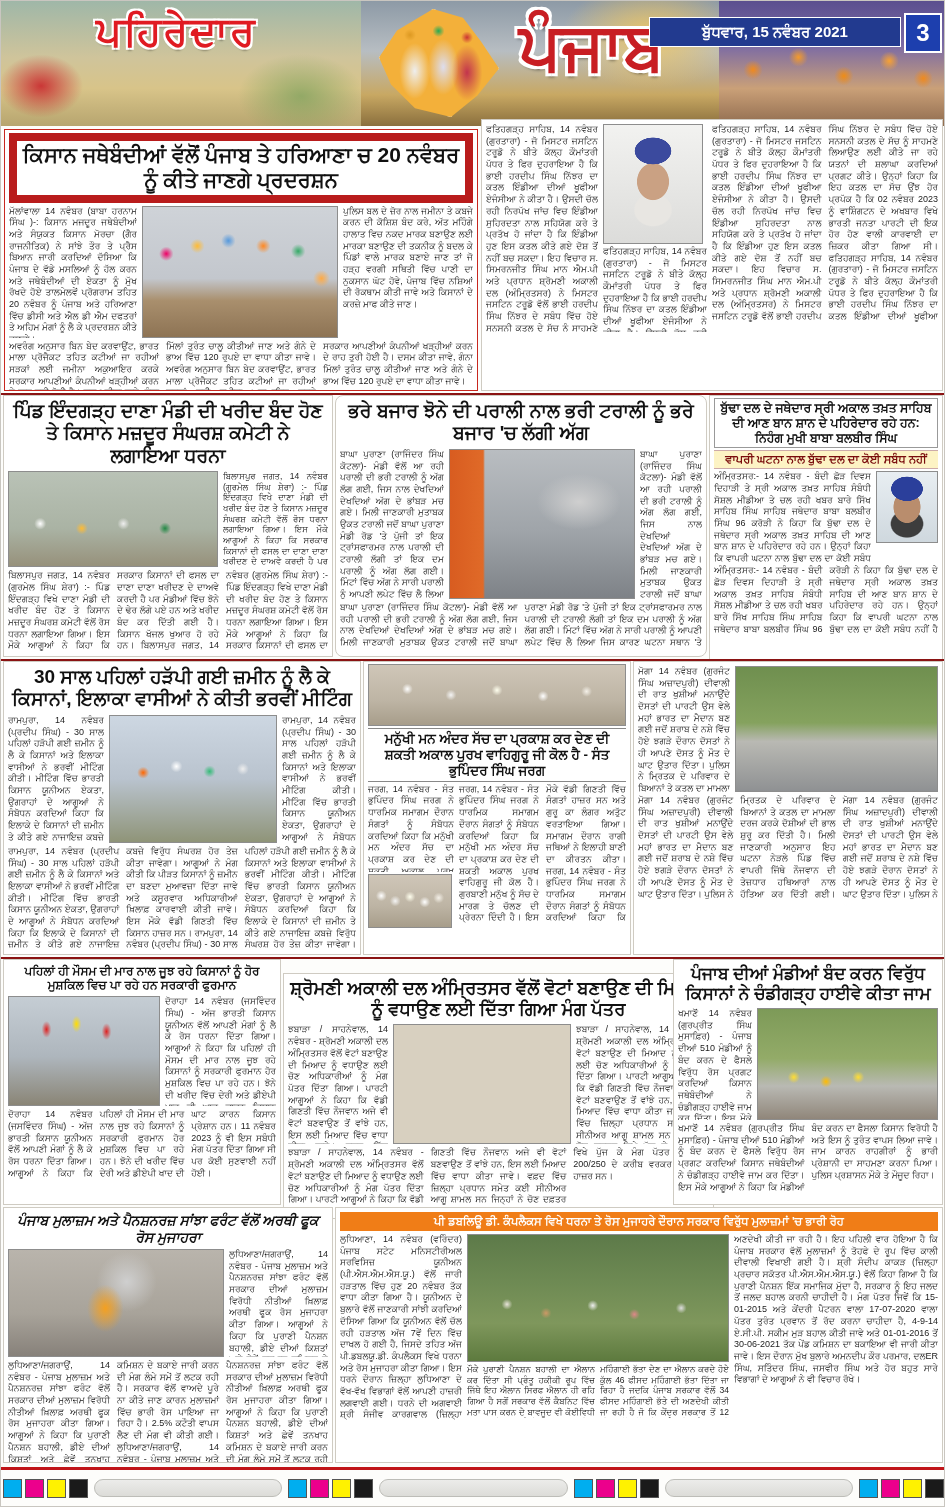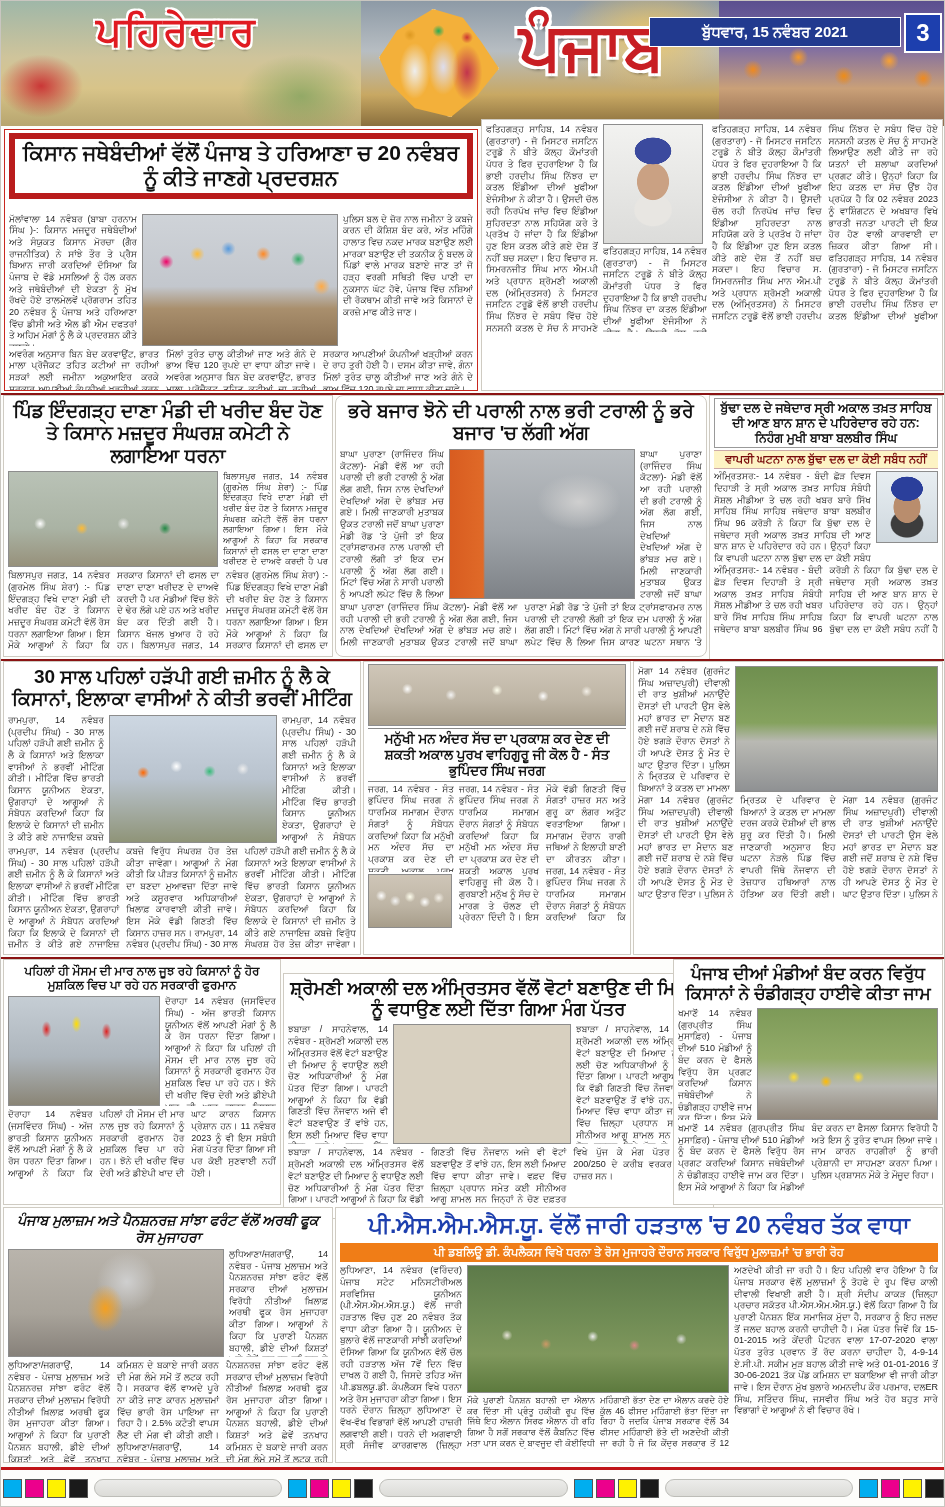--- a/index.html
+++ b/index.html
@@ -53,7 +53,7 @@
   
   .article { position:absolute; background:#fff; border:1px solid #cfcbc2; overflow:hidden; padding:2px 4px; }
   .hl { text-align:center; font-weight:bold; color:#111; line-height:1.18; padding:2px 2px; }
-  .hl-box { border:6px solid #b91c1c; margin:1px 0 15px; }
+  .hl-box { border:8px solid #b91c1c; margin:1px 0 3px; }
   .rule { border-top:2px solid #8a1313; margin:1px 0; }
   .body-txt { font-size:9px; line-height:1.3; text-align:justify; color:#1c1c1c; overflow:hidden; }
   .cols-3 { column-count:3; column-gap:7px; }

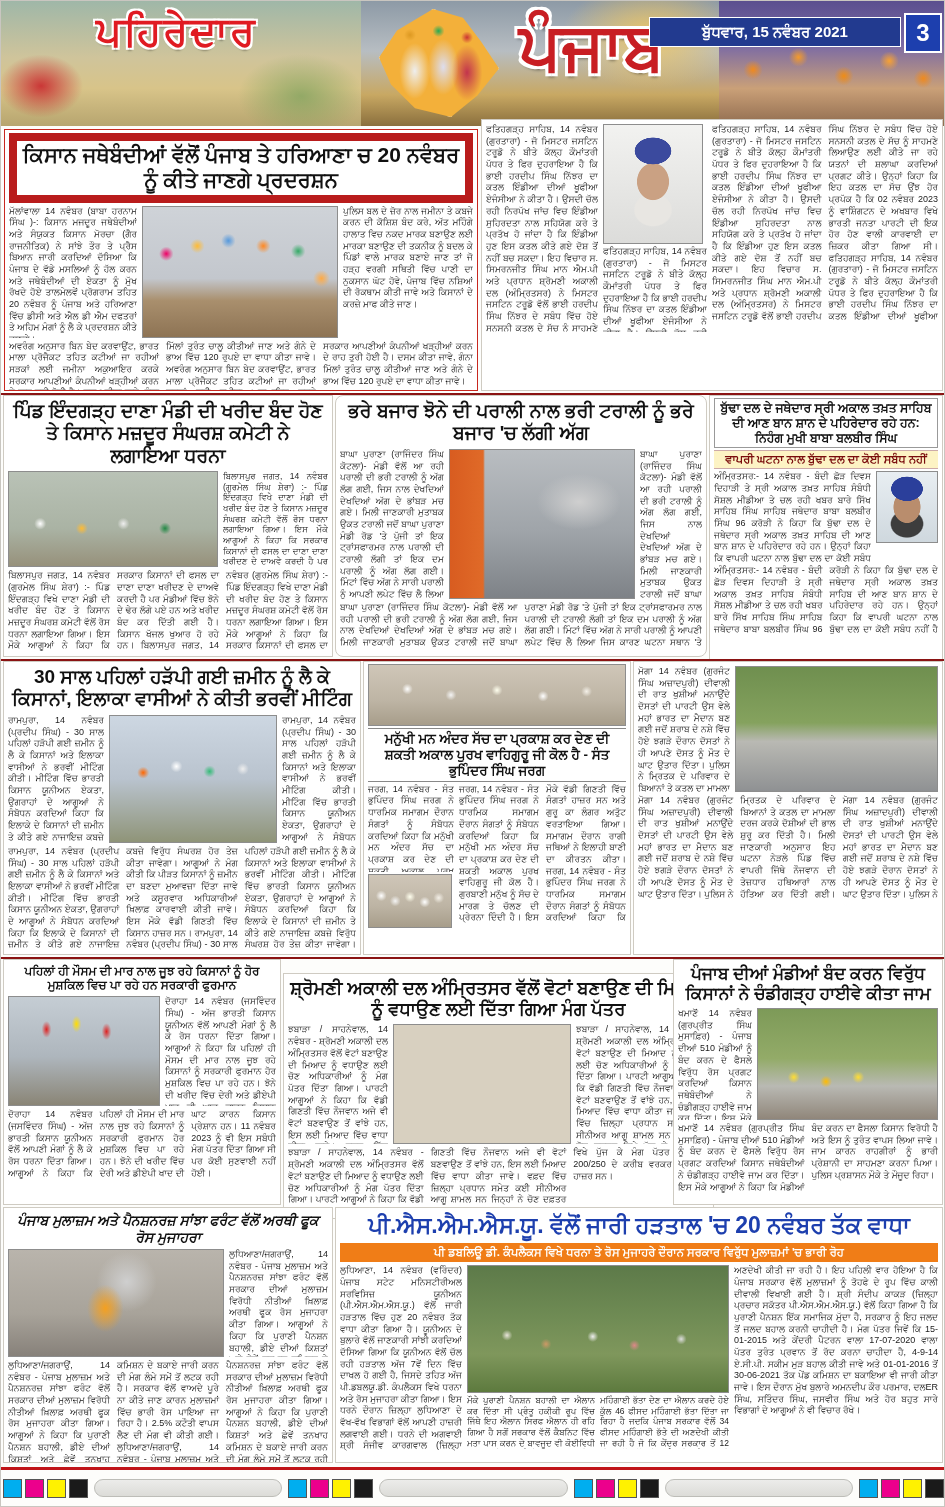--- a/index.html
+++ b/index.html
@@ -286,7 +286,6 @@
   </div>
 
   <div class="article" style="left:334px;top:1206px;width:608px;height:256px;">
-    <div class="hl blue-hl" style="font-size:23px;">ਪੀ.ਐਸ.ਐਮ.ਐਸ.ਯੂ. ਵੱਲੋਂ ਜਾਰੀ ਹੜਤਾਲ 'ਚ 20 ਨਵੰਬਰ ਤੱਕ ਵਾਧਾ</div>
     <div class="orange-bar">ਪੀ ਡਬਲਿਊ ਡੀ. ਕੰਪਲੈਕਸ ਵਿਖੇ ਧਰਨਾ ਤੇ ਰੋਸ ਮੁਜਾਹਰੇ ਦੌਰਾਨ ਸਰਕਾਰ ਵਿਰੁੱਧ ਮੁਲਾਜ਼ਮਾਂ 'ਚ ਭਾਰੀ ਰੋਹ</div>
     <div class="row">
       <div class="body-txt" style="width:122px;height:186px;">ਲੁਧਿਆਣਾ, 14 ਨਵੰਬਰ (ਵਰਿੰਦਰ) ਪੰਜਾਬ ਸਟੇਟ ਮਨਿਸਟੀਰੀਅਲ ਸਰਵਿਸਿਜ਼ ਯੂਨੀਅਨ (ਪੀ.ਐਸ.ਐਮ.ਐਸ.ਯੂ.) ਵੱਲੋਂ ਜਾਰੀ ਹੜਤਾਲ ਵਿੱਚ ਹੁਣ 20 ਨਵੰਬਰ ਤੱਕ ਵਾਧਾ ਕੀਤਾ ਗਿਆ ਹੈ। ਯੂਨੀਅਨ ਦੇ ਬੁਲਾਰੇ ਵੱਲੋਂ ਜਾਣਕਾਰੀ ਸਾਂਝੀ ਕਰਦਿਆਂ ਦੱਸਿਆ ਗਿਆ ਕਿ ਯੂਨੀਅਨ ਵੱਲੋਂ ਚੱਲ ਰਹੀ ਹੜਤਾਲ ਅੱਜ 7ਵੇਂ ਦਿਨ ਵਿੱਚ ਦਾਖਲ ਹੋ ਗਈ ਹੈ, ਜਿਸਦੇ ਤਹਿਤ ਅੱਜ ਪੀ.ਡਬਲਯੂ.ਡੀ. ਕੰਪਲੈਕਸ ਵਿਖੇ ਧਰਨਾ ਅਤੇ ਰੋਸ ਮੁਜਾਹਰਾ ਕੀਤਾ ਗਿਆ। ਇਸ ਧਰਨੇ ਦੌਰਾਨ ਜ਼ਿਲ੍ਹਾ ਲੁਧਿਆਣਾ ਦੇ ਵੱਖ-ਵੱਖ ਵਿਭਾਗਾਂ ਵੱਲੋਂ ਆਪਣੀ ਹਾਜ਼ਰੀ ਲਗਵਾਈ ਗਈ। ਧਰਨੇ ਦੀ ਅਗਵਾਈ ਸ਼੍ਰੀ ਸੰਜੀਵ ਕਾਰਗਵਾਲ (ਜ਼ਿਲ੍ਹਾ ਪ੍ਰਧਾਨ ਪੀ.ਐਸ.ਐਮ.ਐਸ.ਯੂ. ਲੁਧਿਆਣਾ), ਸ਼੍ਰੀ ਲਖਵੀਰ ਸਿੰਘ ਗਰੇਵਾਲ (ਜ਼ਿਲ੍ਹਾ ਜਨਰਲ ਸਕੱਤਰ), ਸ਼੍ਰੀ ਸੁਸ਼ੀਲ ਕੁਮਾਰ (ਵਿੱਤ ਸਕੱਤਰ) ਵੱਲੋਂ ਕੀਤੀ ਗਈ।</div>

